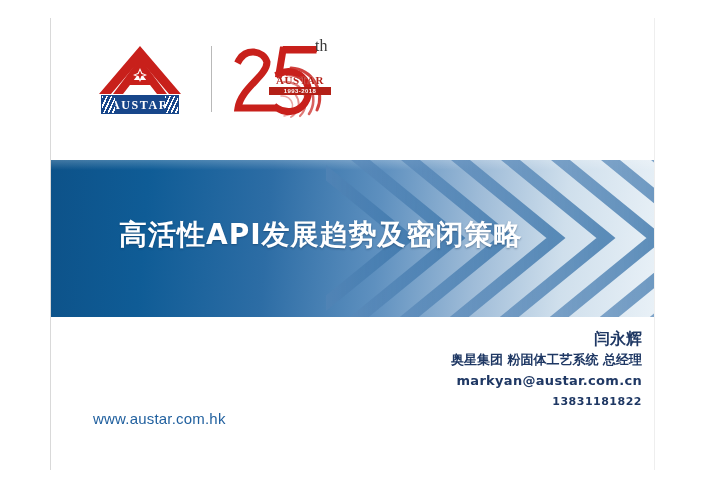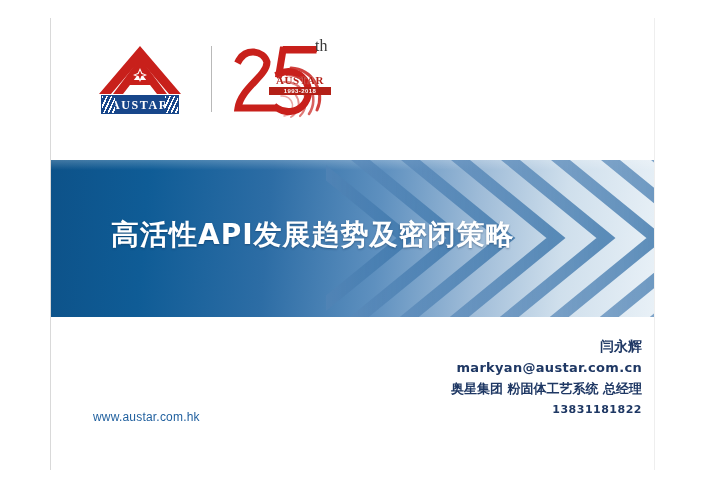--- a/index.html
+++ b/index.html
@@ -145,7 +145,7 @@
   }
   #banner .title{
     position:absolute;
-    left:0; right:0;
+    left:8px; right:0;
     top:56px;
     padding-left:60px;
     color:#ffffff;

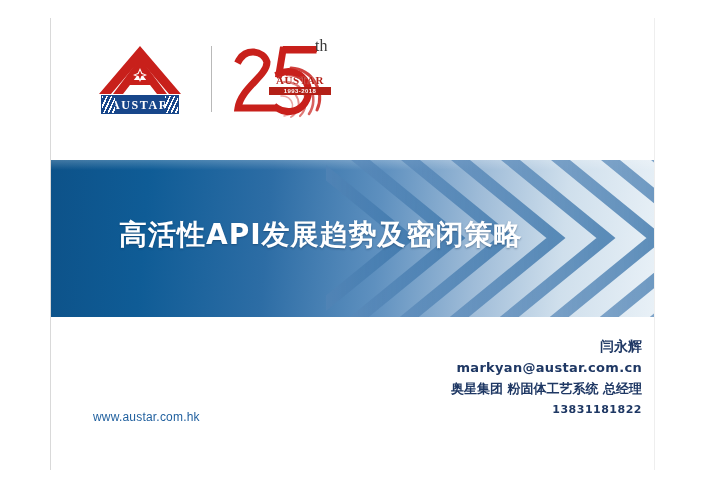--- a/index.html
+++ b/index.html
@@ -169,7 +169,7 @@
     line-height:21px;
   }
   #contact .ln{display:block;white-space:nowrap;}
-  #contact .name{font-size:14px;font-family:"DejaVu Sans","Liberation Sans",sans-serif;margin-top:8px;}
+  #contact .name{font-size:16px;font-family:"DejaVu Sans","Liberation Sans",sans-serif;}
   #contact .role{font-size:13px;font-family:"DejaVu Sans","Liberation Sans",sans-serif;}
   #contact .mail{font-size:13px;letter-spacing:.3px;font-family:"DejaVu Sans","Liberation Sans",sans-serif;}
   #contact .tel{font-size:11px;letter-spacing:.5px;font-family:"DejaVu Sans","Liberation Sans",sans-serif;}

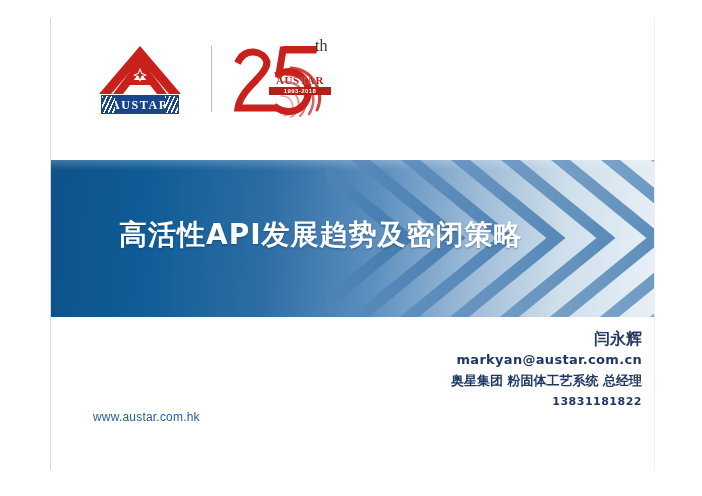--- a/index.html
+++ b/index.html
@@ -264,8 +264,8 @@
 
   <div id="contact">
     <span class="ln name">闫永辉</span>
+    <span class="ln role">奥星集团 粉固体工艺系统 总经理</span>
     <span class="ln mail">markyan@austar.com.cn</span>
-    <span class="ln role">奥星集团 粉固体工艺系统 总经理</span>
     <span class="ln tel">13831181822</span>
   </div>
 

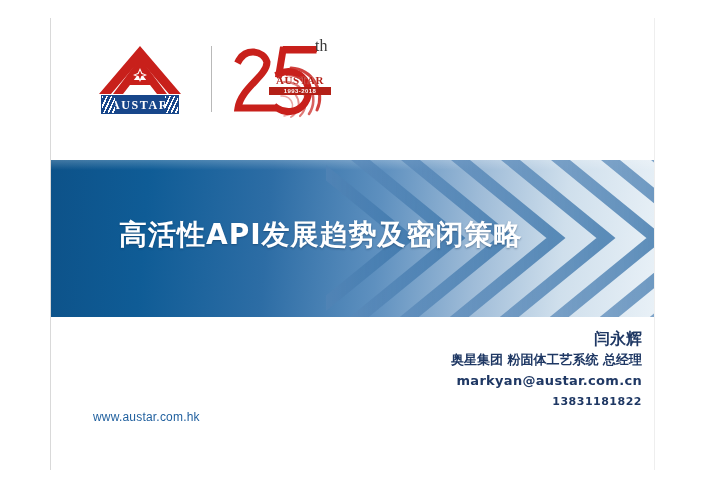--- a/index.html
+++ b/index.html
@@ -180,7 +180,7 @@
     left:42px;
     top:392px;
     color:#1f5f9e;
-    font-size:12px;
+    font-size:15px;
     letter-spacing:.2px;
     font-family:"Liberation Sans","DejaVu Sans",sans-serif;
   }

